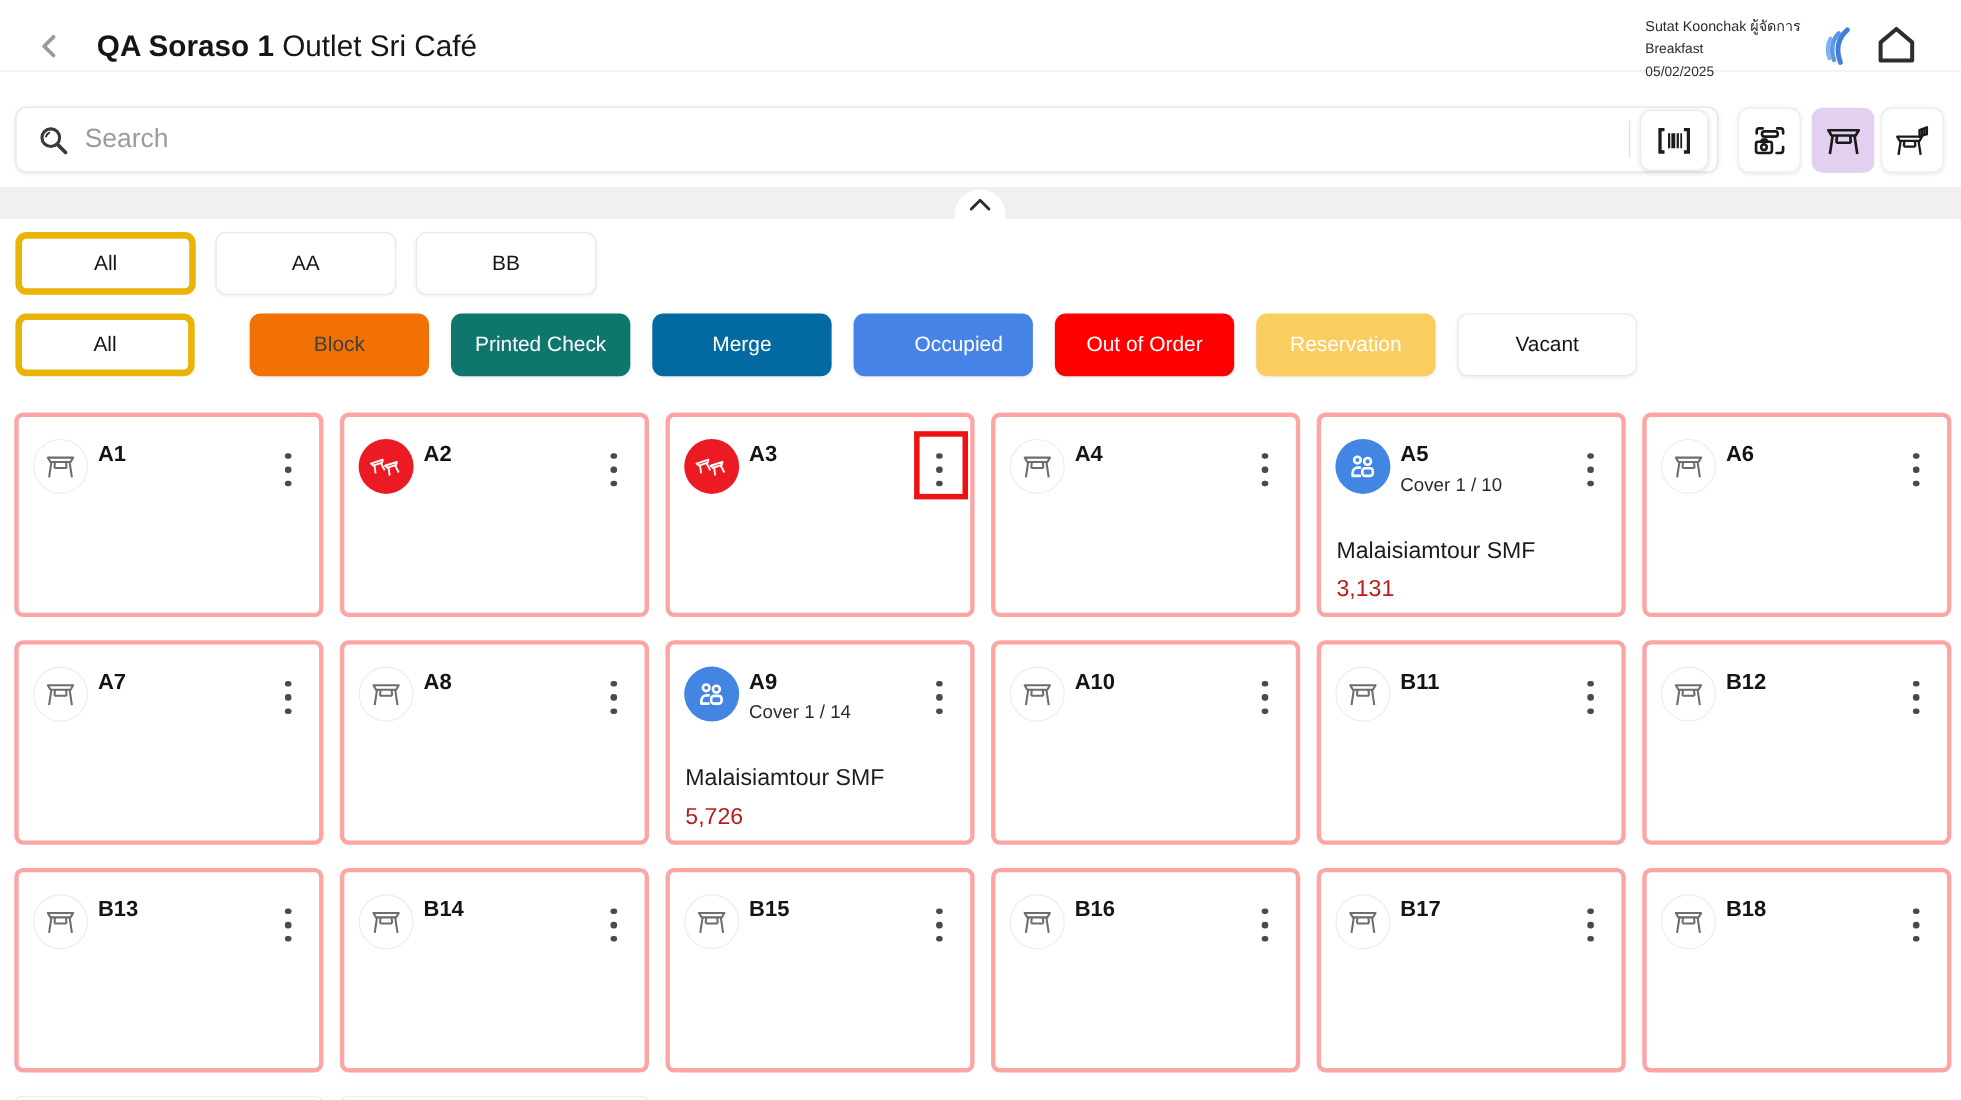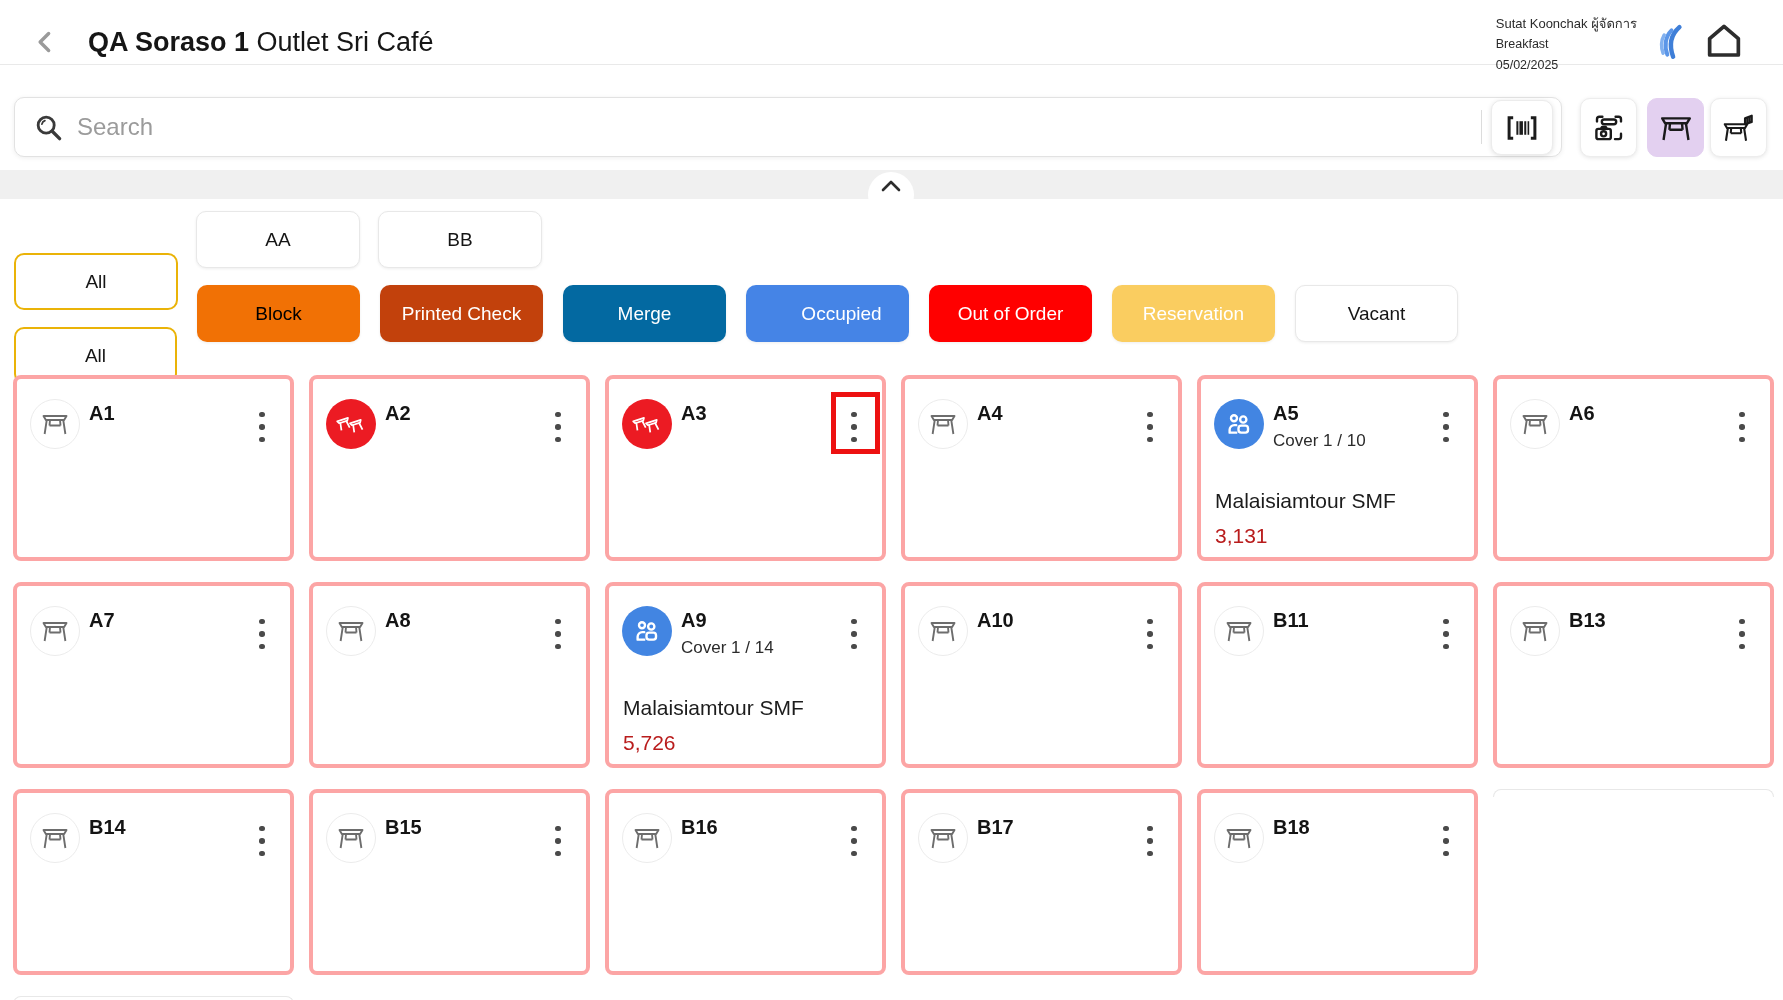--- a/index.html
+++ b/index.html
@@ -43,7 +43,7 @@
   .status-filters  { position:absolute; left:14px; top:285px; display:flex; gap:20px; }
   .pill { width:164px; height:57px; border-radius:10px; background:#fff; border:1px solid #e8e8e8; box-shadow:0 1px 3px rgba(0,0,0,.07); font-size:19px; color:#151515; display:flex; align-items:center; justify-content:center; white-space:nowrap; }
   .status-filters .pill { width:163px; }
-  .pill.selected { border:2px solid #eab308; box-shadow:none;margin-top:42px; }
+  .pill.selected { border:6px solid #eab308; box-shadow:none; }
 
   
   .cards-grid { position:absolute; left:13px; top:375px; display:grid; grid-template-columns:repeat(6, 281px); column-gap:15px; grid-auto-rows:186px; row-gap:21px; }

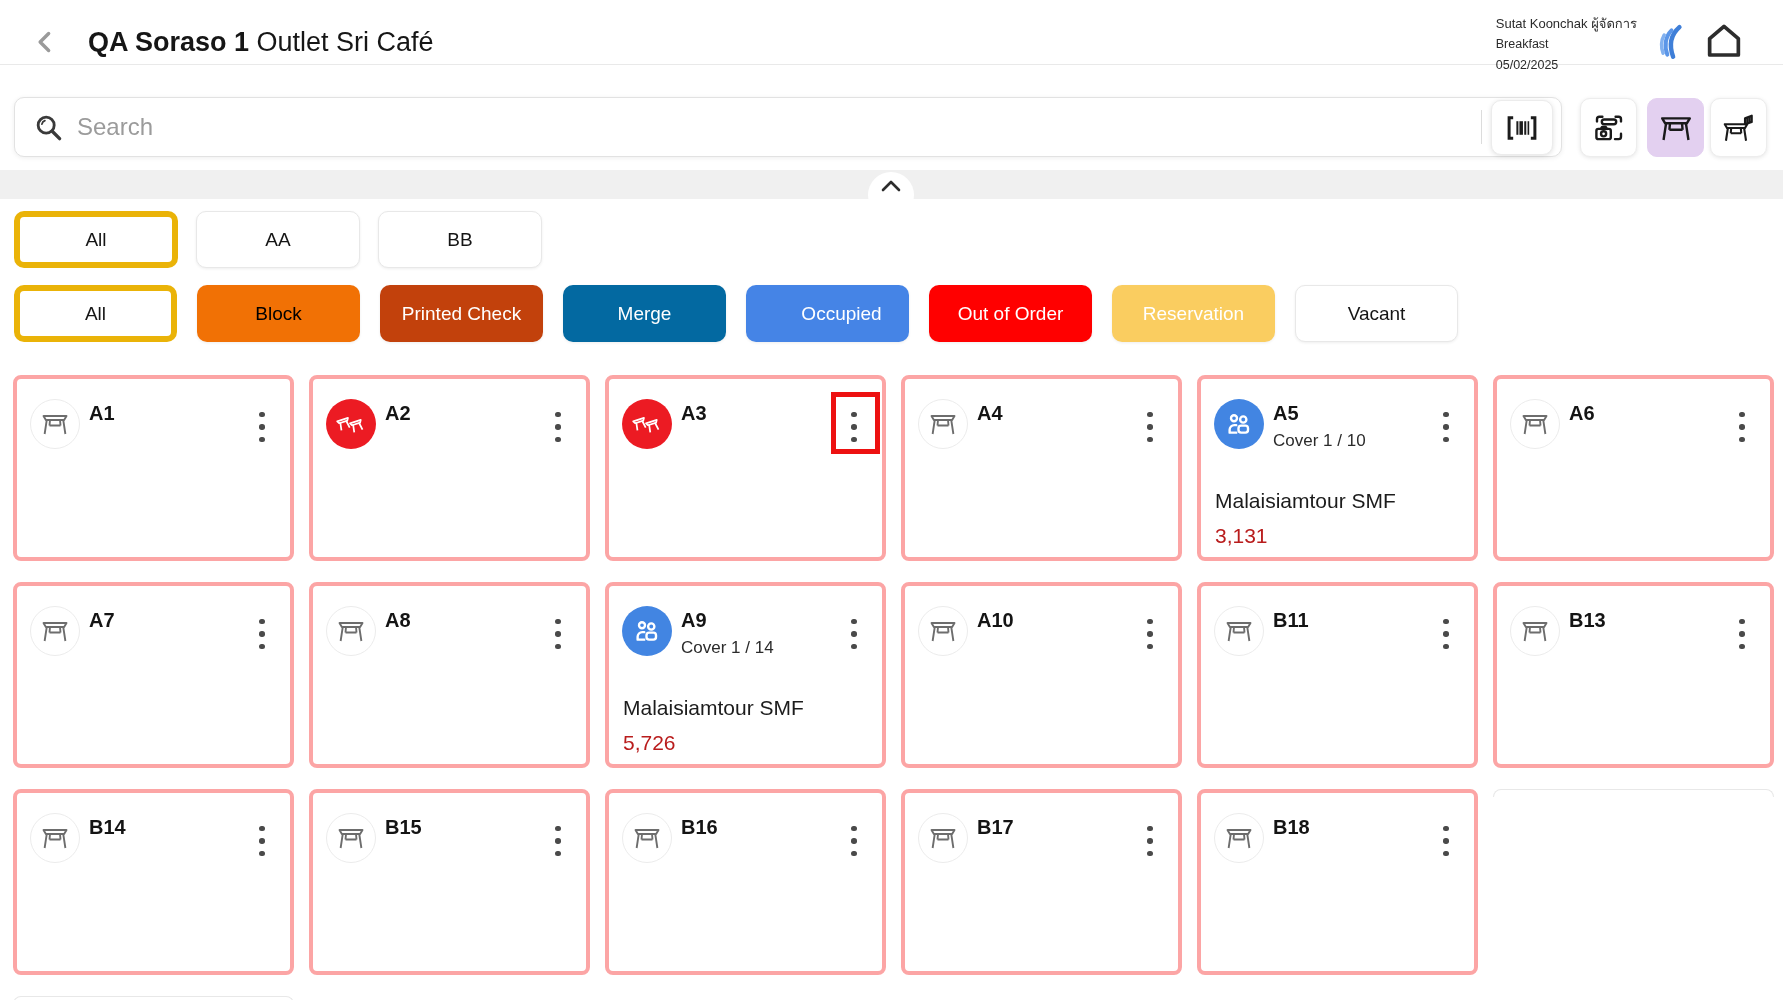--- a/index.html
+++ b/index.html
@@ -148,7 +148,7 @@
   </div>
 <div class="status-filters" id="status-filters">
     <button class="pill selected" style="background: rgb(255, 255, 255); color: rgb(21, 21, 21);">All</button>
-    <button class="pill" style="background: rgb(241, 113, 5); color: #000000; border: none;">Block</button>
+    <button class="pill" style="background: rgb(241, 113, 5); color: #404040; border: none; margin-left: 30px;">Block</button>
     <button class="pill" style="background: #c2410c; color: rgb(255, 255, 255); border: none;">Printed Check</button>
     <button class="pill" style="background: #0369a1; color: rgb(255, 255, 255); border: none;">Merge</button>
     <button class="pill" style="background: rgb(69, 132, 230); color: rgb(255, 255, 255); border: none; padding-left: 28px;">Occupied</button>

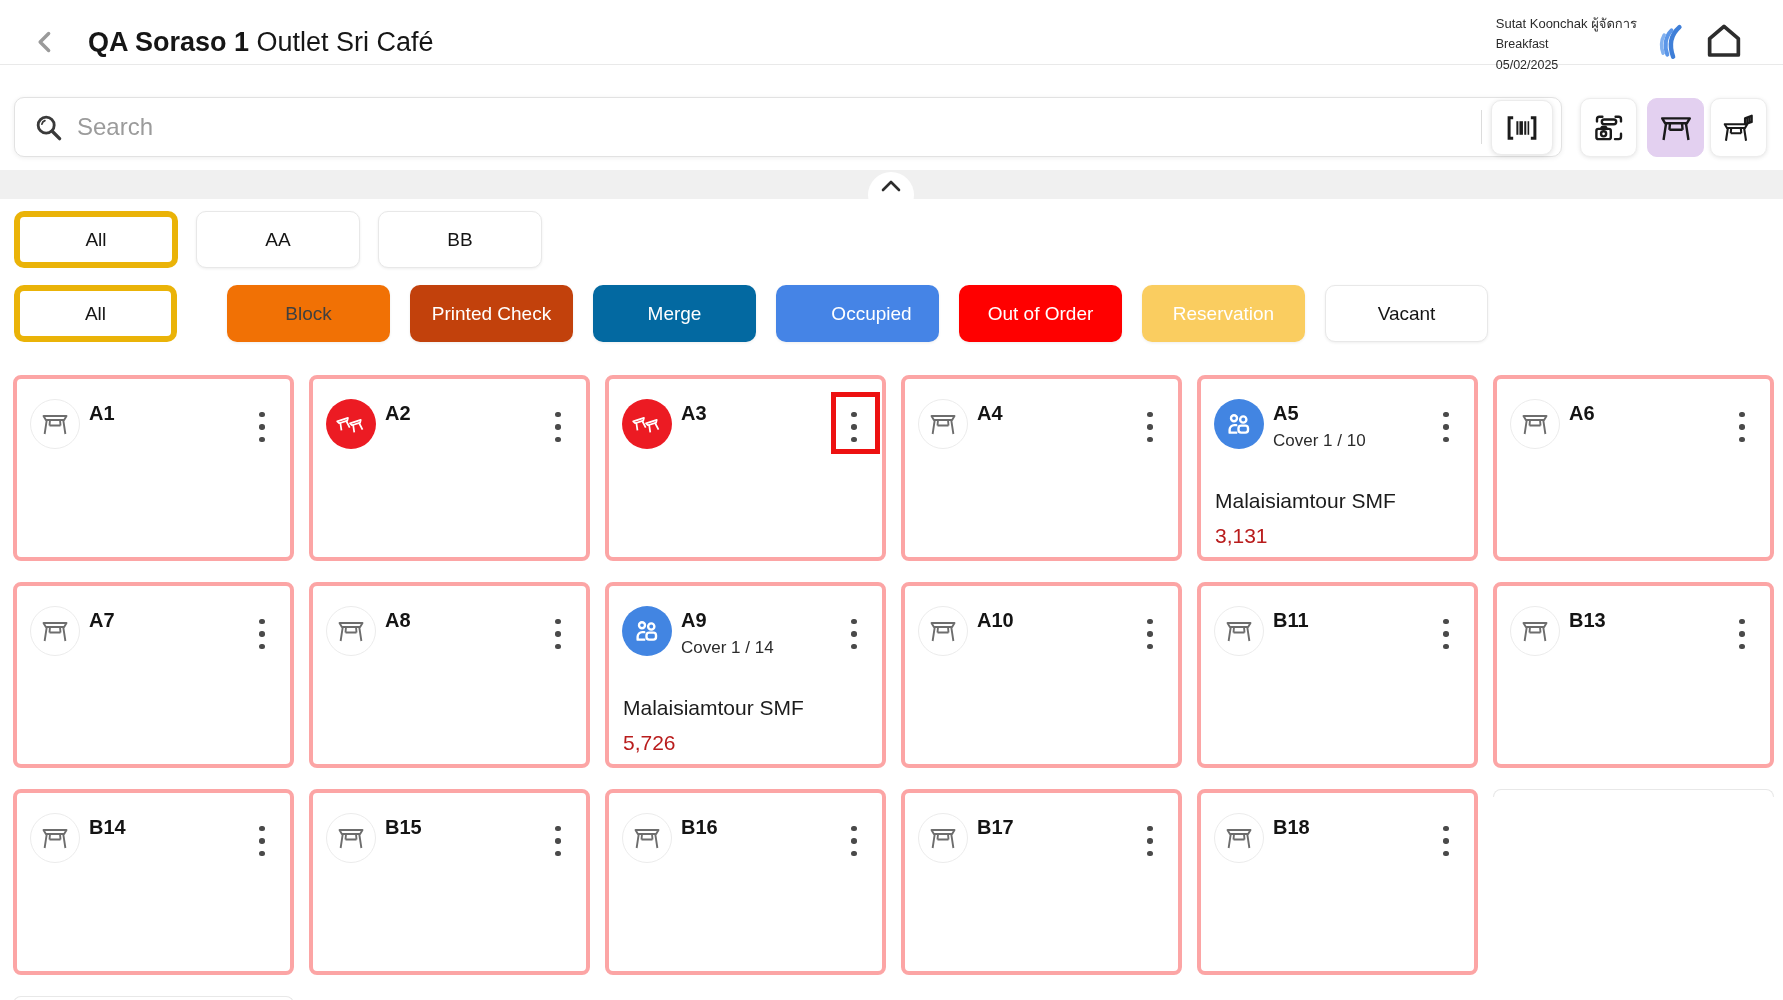--- a/index.html
+++ b/index.html
@@ -149,7 +149,7 @@
 <div class="status-filters" id="status-filters">
     <button class="pill selected" style="background: rgb(255, 255, 255); color: rgb(21, 21, 21);">All</button>
     <button class="pill" style="background: rgb(241, 113, 5); color: #404040; border: none; margin-left: 30px;">Block</button>
-    <button class="pill" style="background: #c2410c; color: rgb(255, 255, 255); border: none;">Printed Check</button>
+    <button class="pill" style="background: #0f766e; color: rgb(255, 255, 255); border: none;">Printed Check</button>
     <button class="pill" style="background: #0369a1; color: rgb(255, 255, 255); border: none;">Merge</button>
     <button class="pill" style="background: rgb(69, 132, 230); color: rgb(255, 255, 255); border: none; padding-left: 28px;">Occupied</button>
     <button class="pill" style="background: rgb(255, 0, 0); color: rgb(255, 255, 255); border: none;">Out of Order</button>

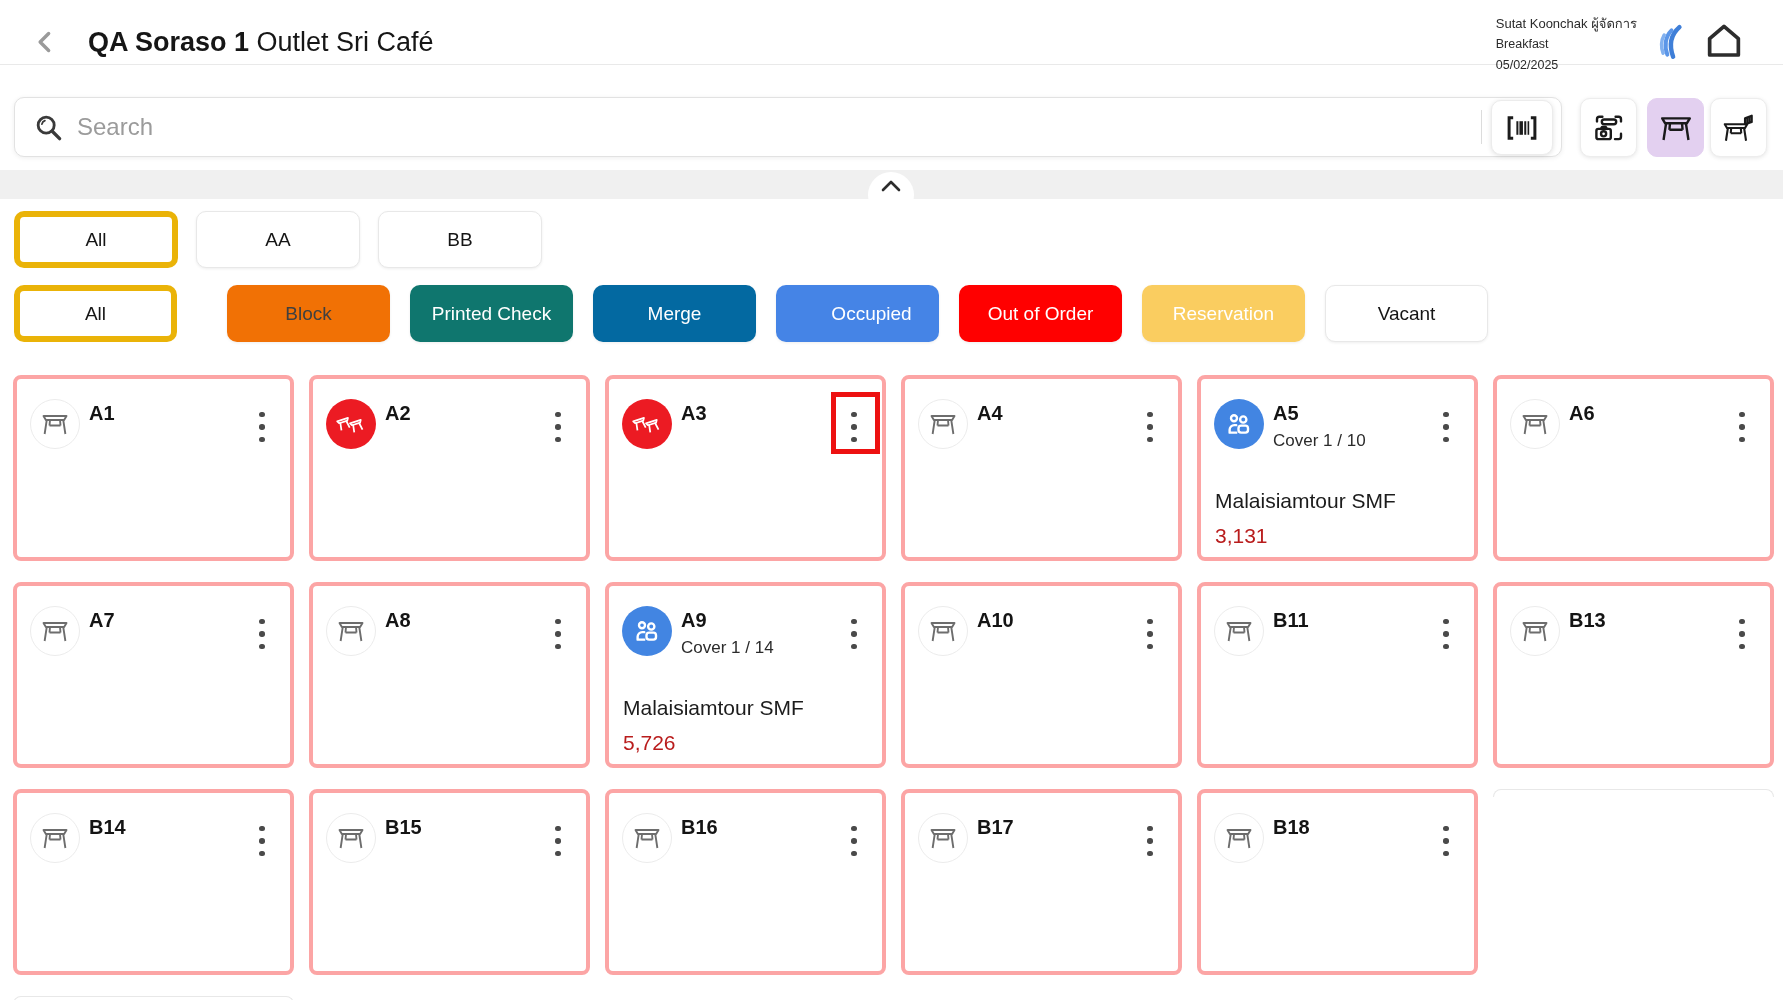--- a/index.html
+++ b/index.html
@@ -376,6 +376,23 @@
       </svg>
     </div>
 
+    <div class="t-name">B12</div>
+
+    <button class="kebab">
+        <span></span>
+        <span></span>
+        <span></span>
+      </button>
+
+  </div>
+    <div class="card">
+    <div class="circle circle-vacant">
+      <svg width="30" height="30" viewBox="0 0 24 24" fill="none" stroke="currentColor" stroke-width="1.5" stroke-linejoin="round">
+        <path d="M2.8 5.6 H21.2 L19.3 8.8 H4.7 Z"></path>
+        <path d="M5.4 8.8 L3.7 20 M18.6 8.8 L20.3 20 M8 8.8 L7.6 13.2 M16 8.8 L16.4 13.2 M7.6 13.2 H16.4"></path>
+      </svg>
+    </div>
+
     <div class="t-name">B13</div>
 
     <button class="kebab">

